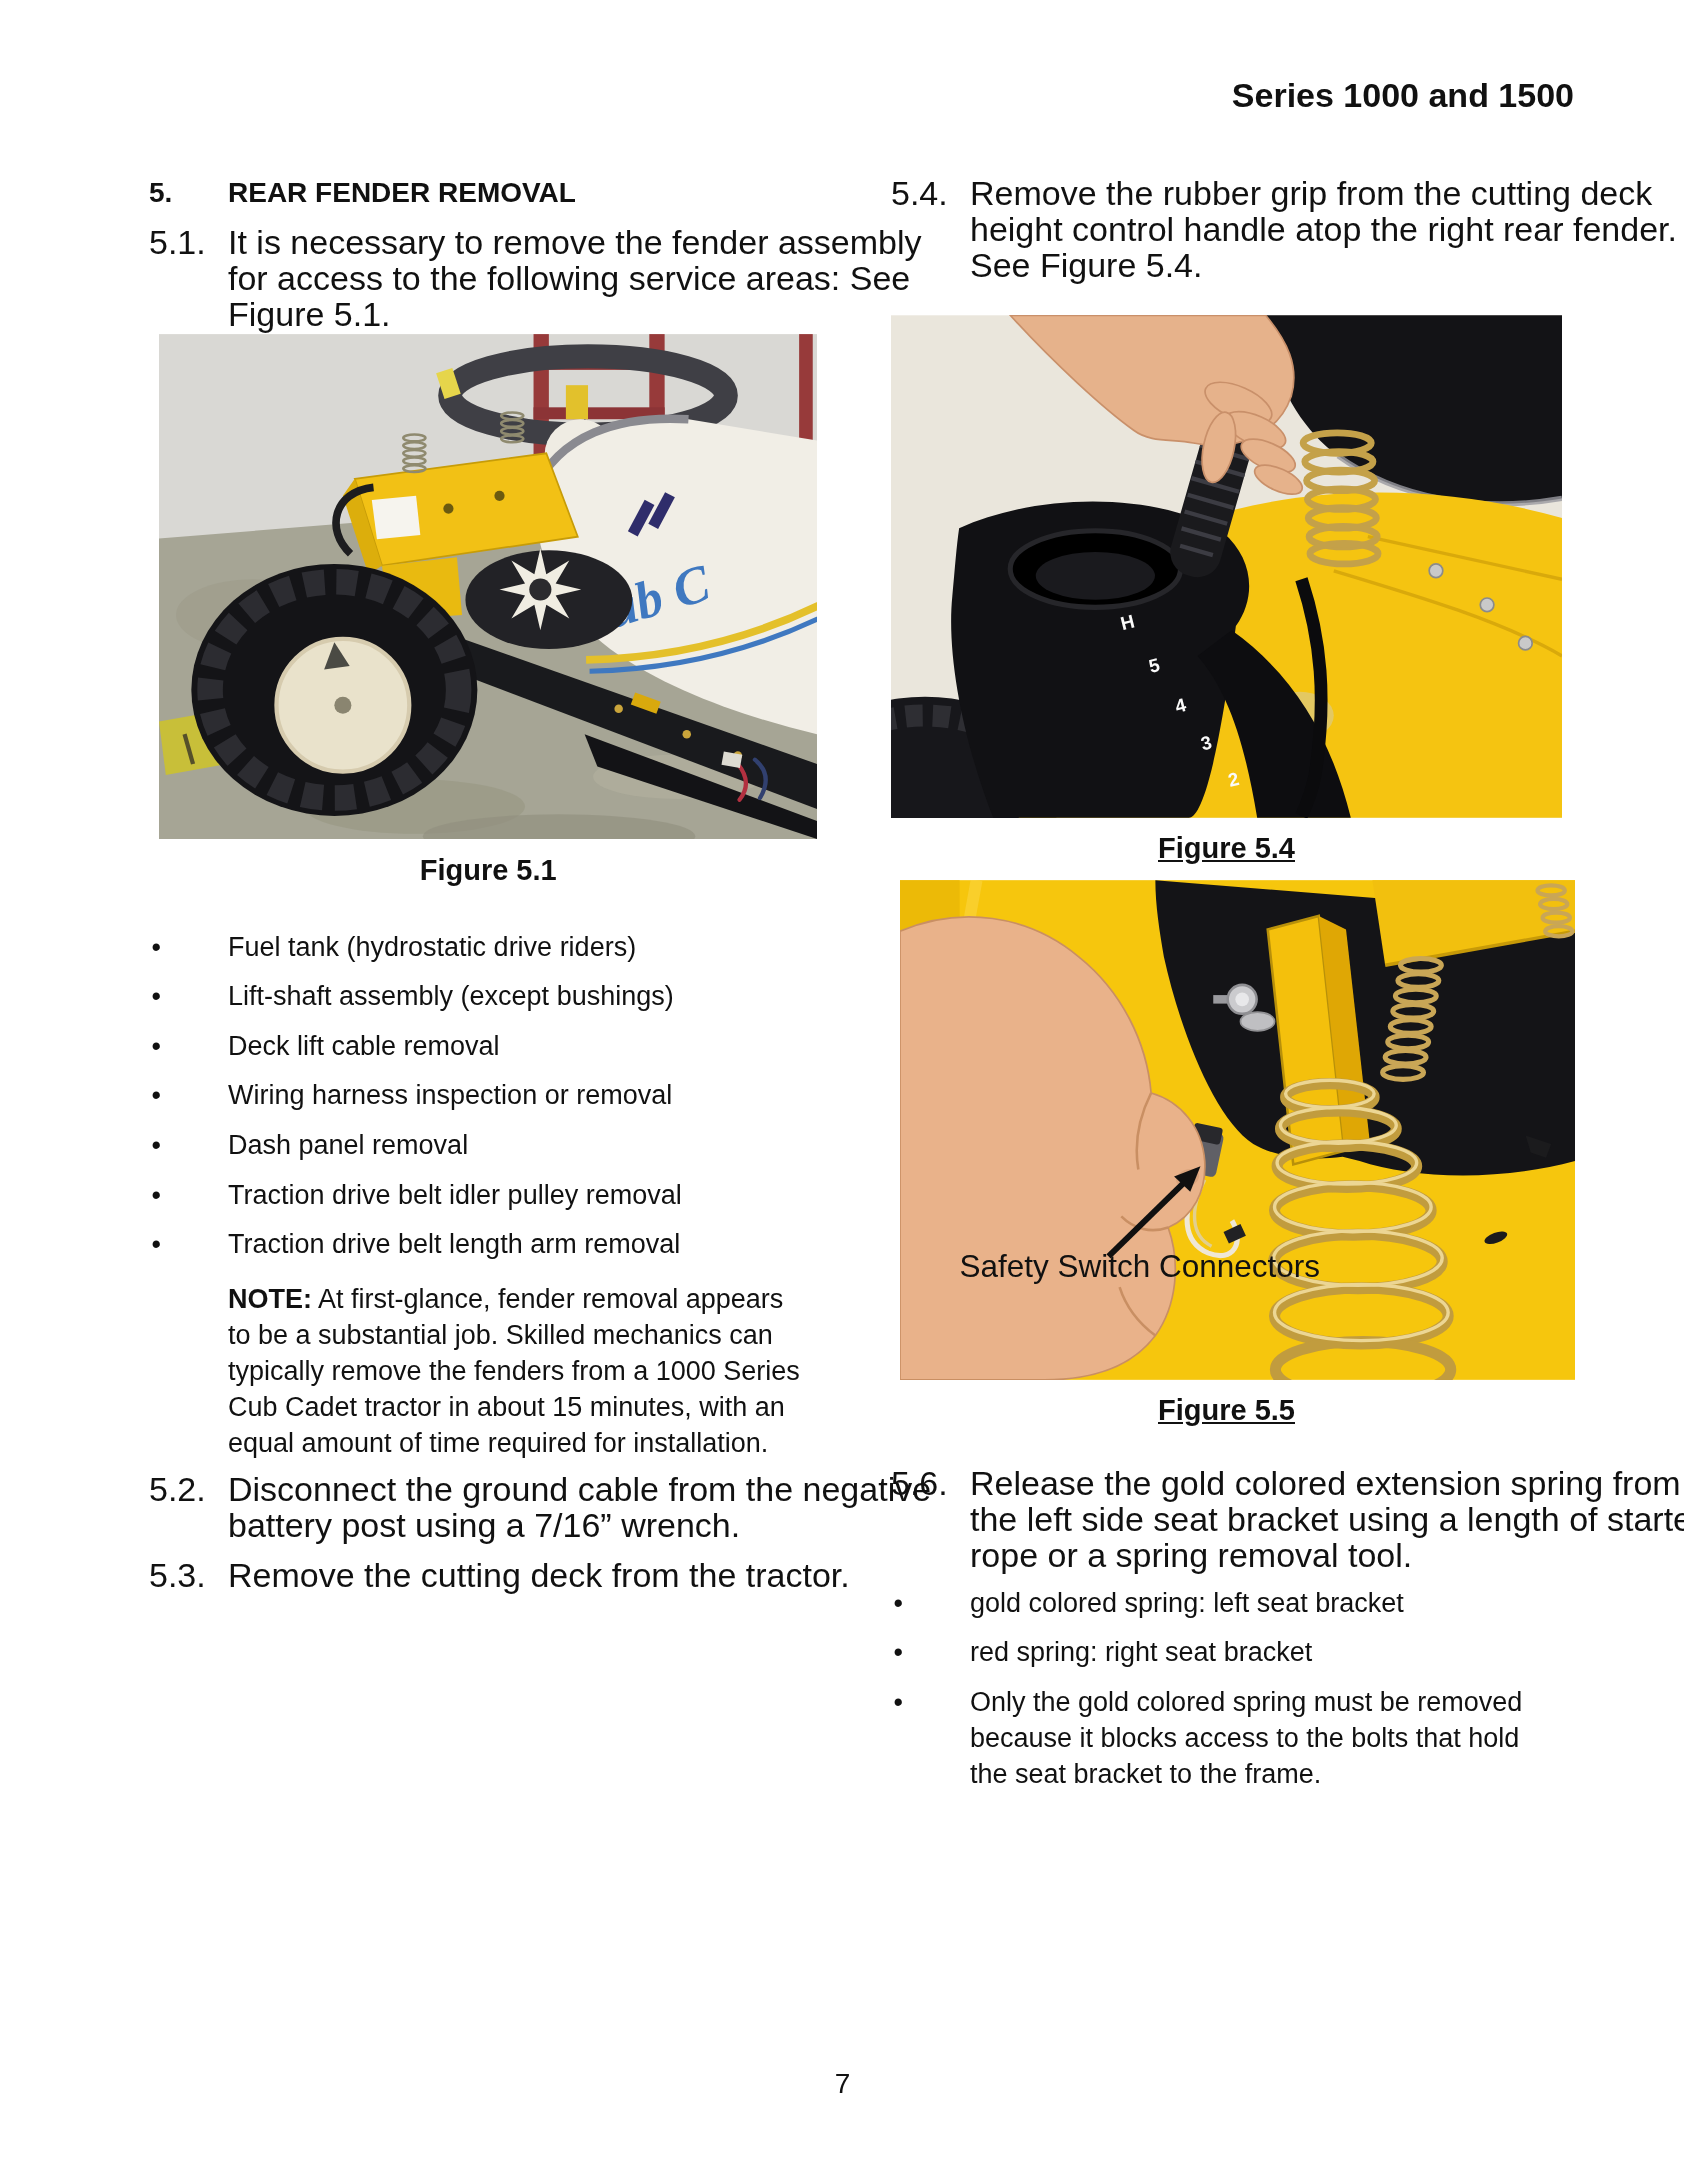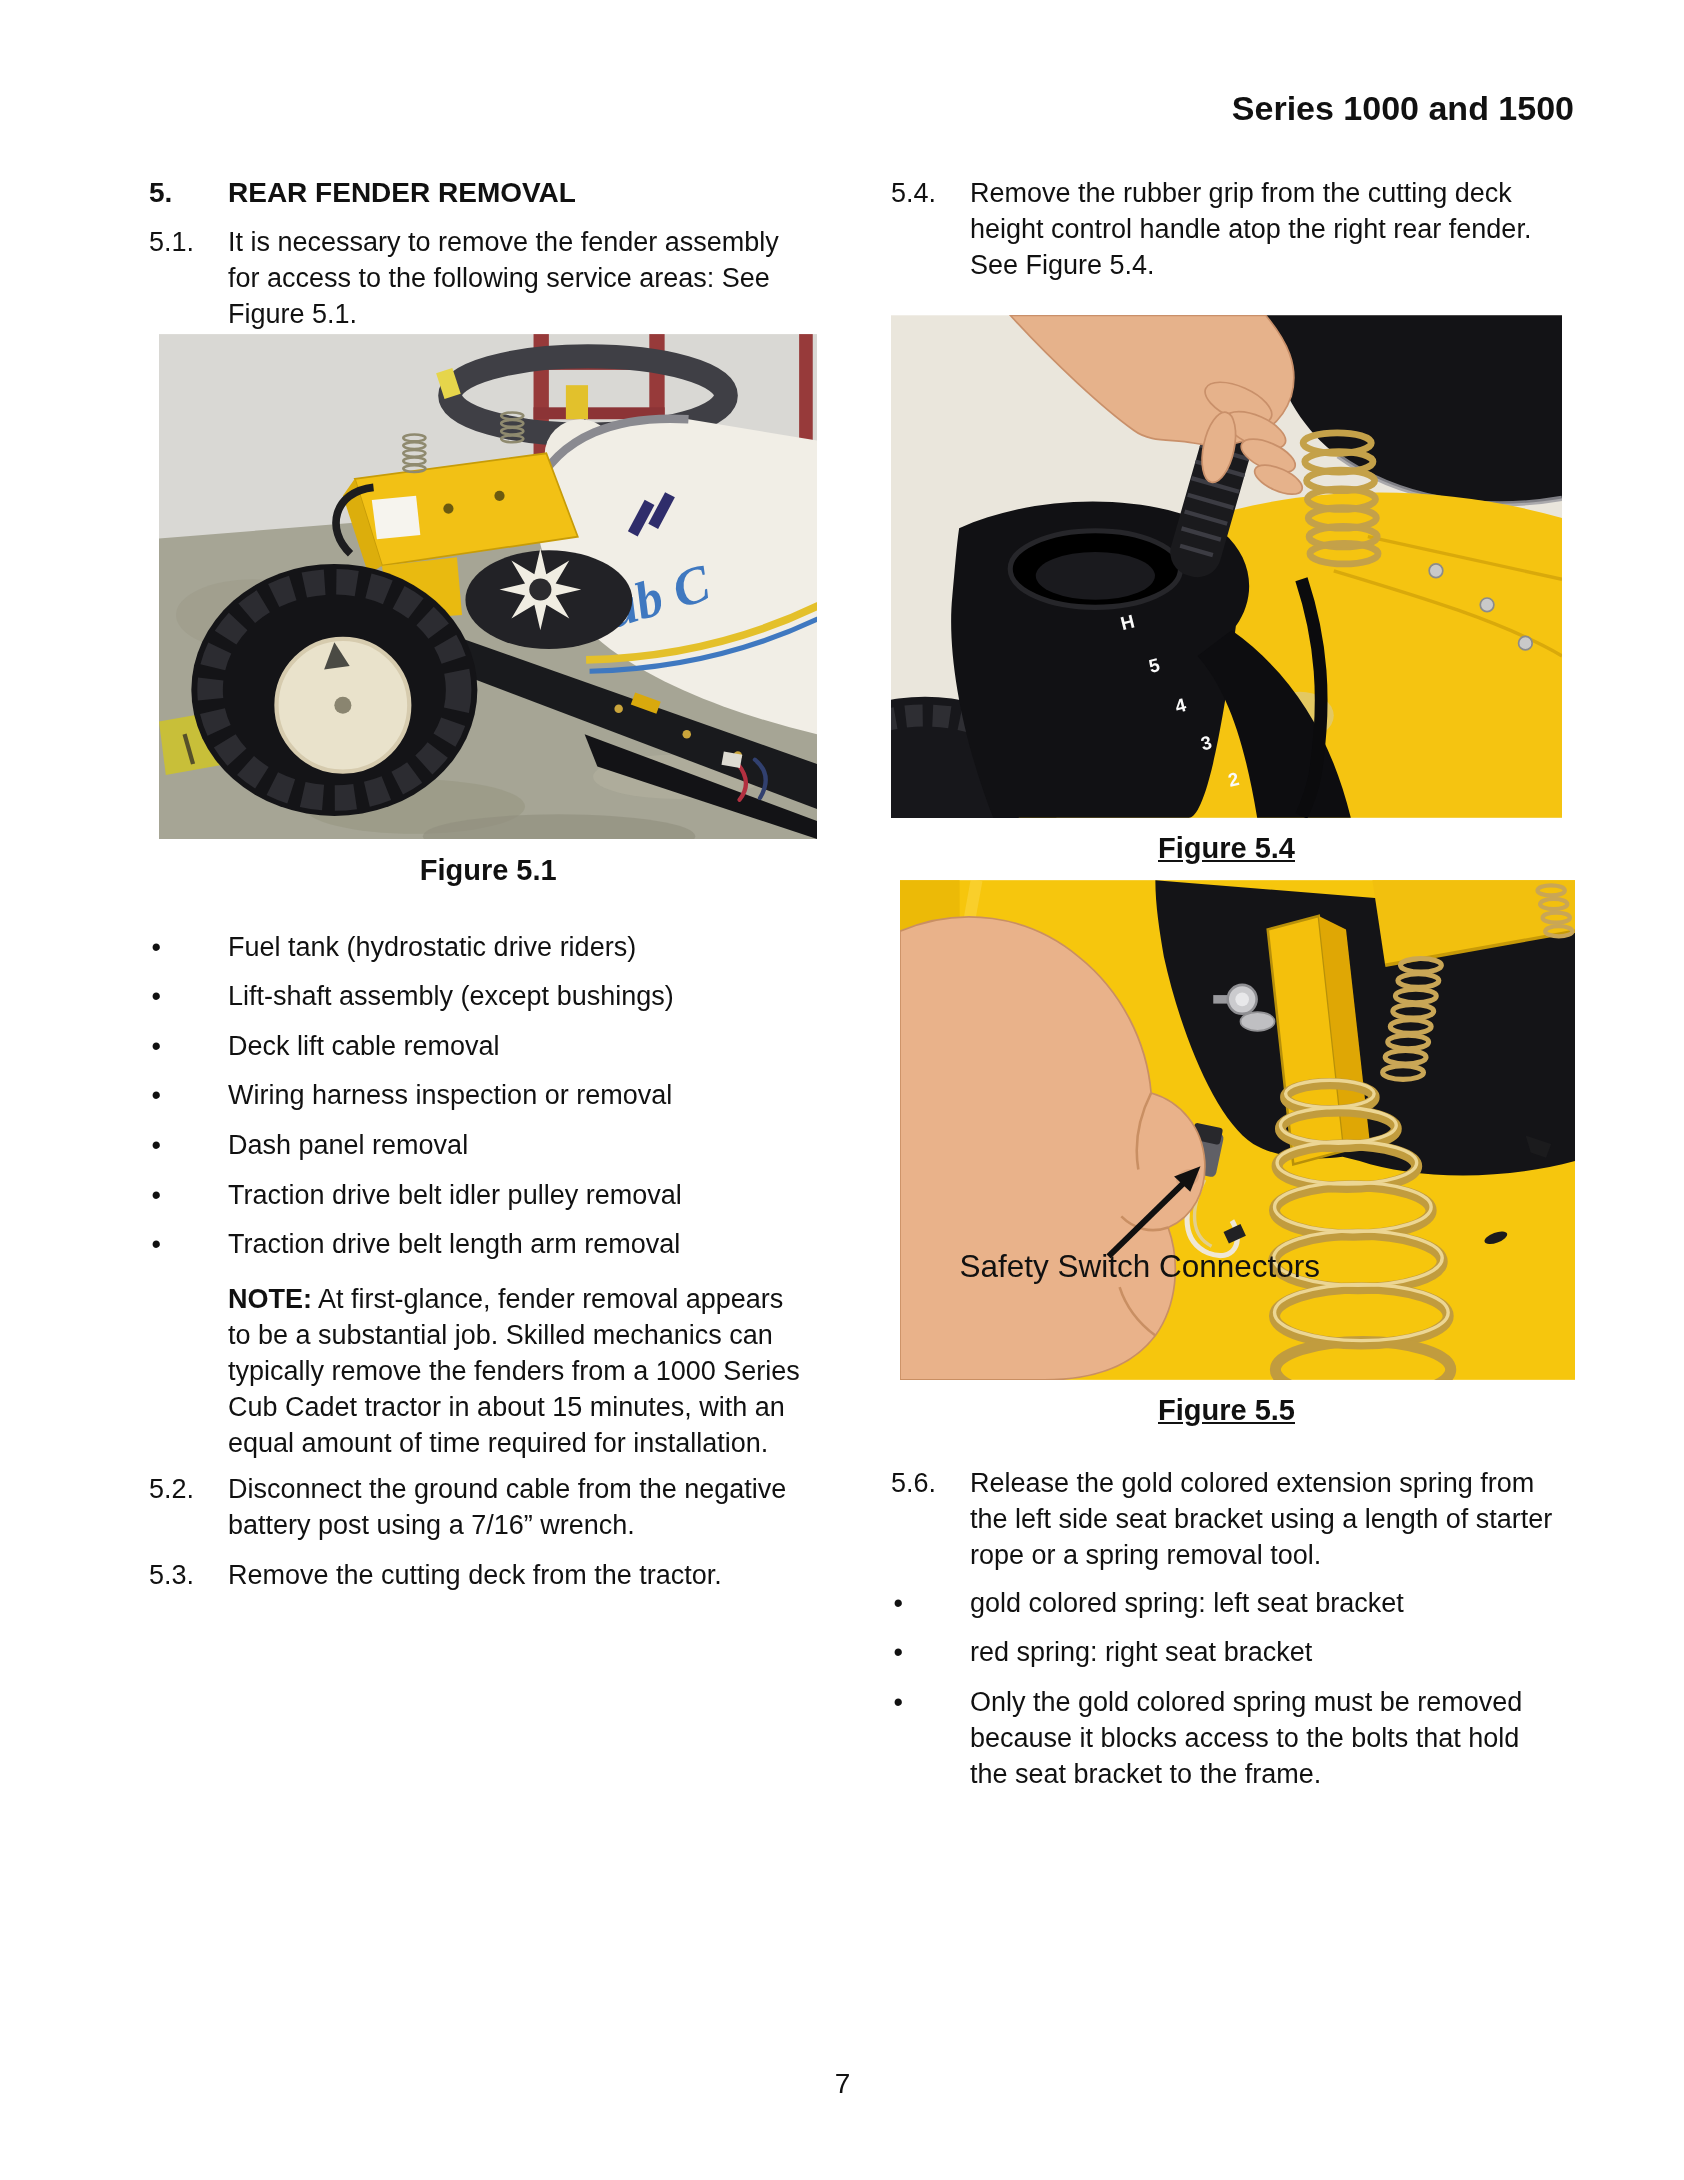--- a/index.html
+++ b/index.html
@@ -8,7 +8,7 @@
     font-family:"Liberation Sans", sans-serif;color:#111;overflow:hidden;
   }
   .header{
-    position:absolute;top:88px;right:111px;font-size:34px;font-weight:bold;line-height:41px;
+    position:absolute;top:75px;right:111px;font-size:34px;font-weight:bold;line-height:41px;
   }
   .col{position:absolute;top:0;}
   .col-left{left:149px;width:690px;padding-top:175px;}

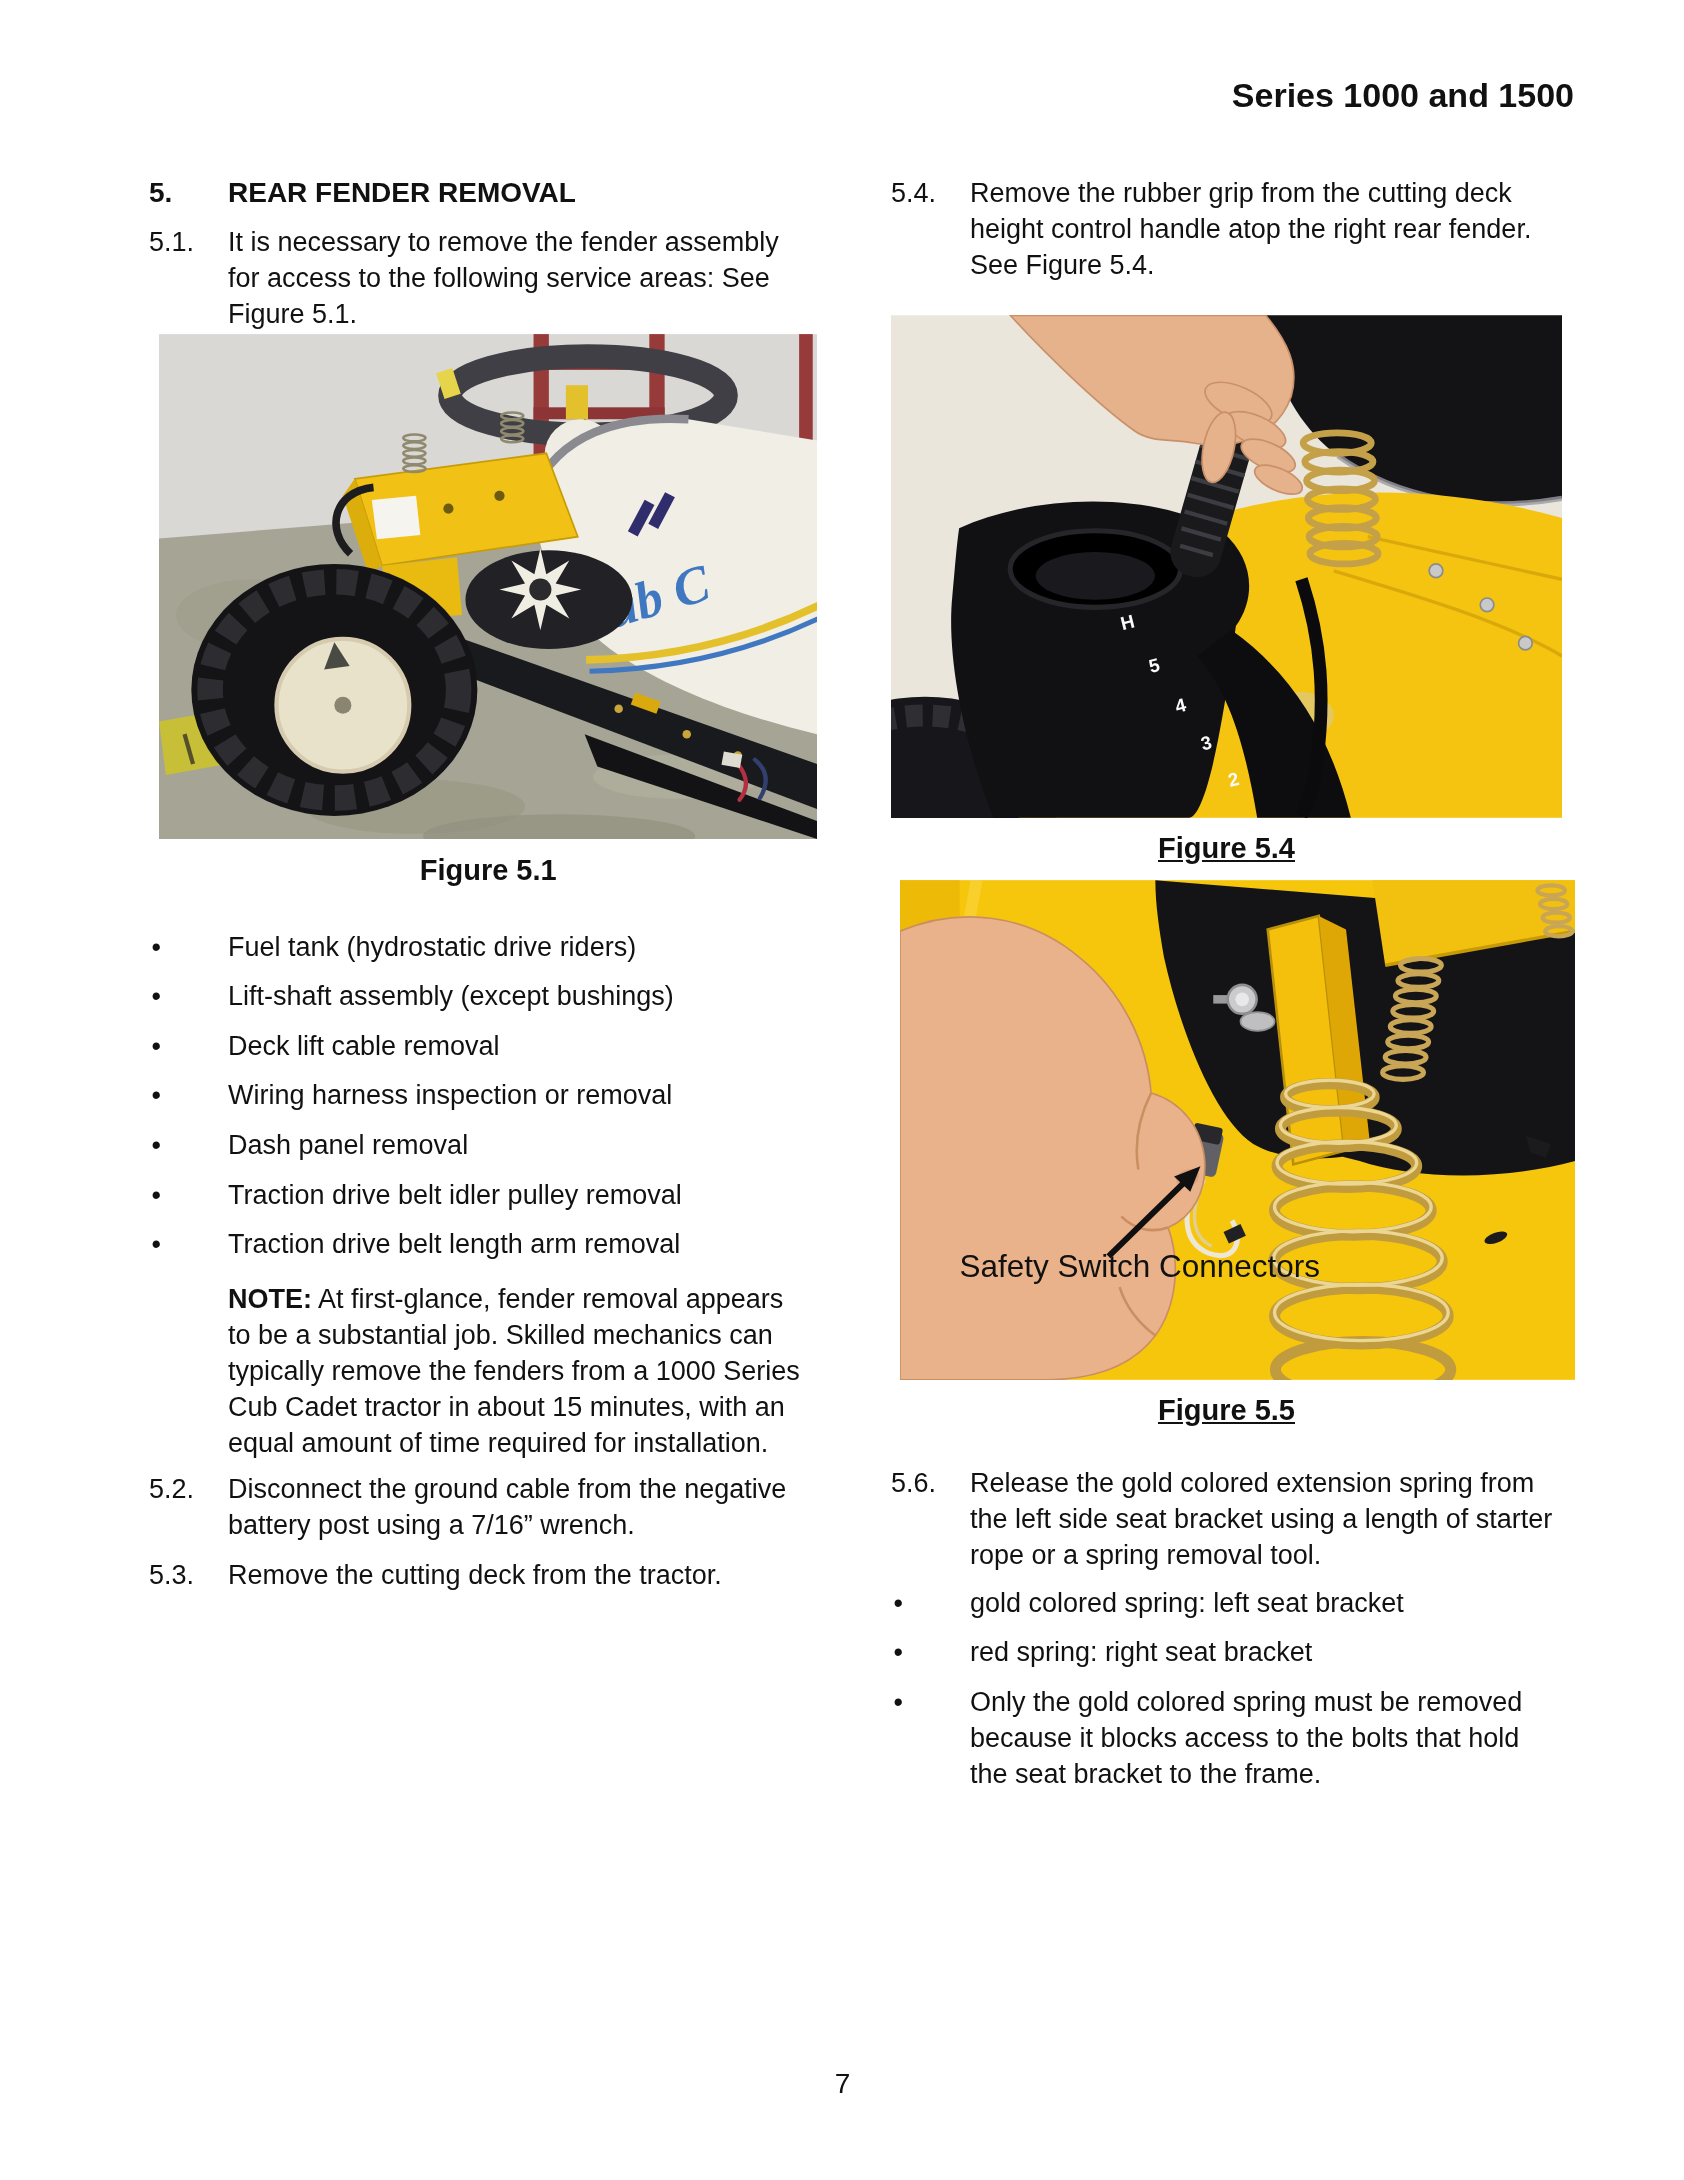--- a/index.html
+++ b/index.html
@@ -15,7 +15,7 @@
   .col-right{left:891px;width:690px;padding-top:175px;}
   .b{font-weight:bold;}
   .sec-heading{display:grid;grid-template-columns:79px 1fr;font-size:28px;line-height:36px;font-weight:bold;}
-  .step{display:grid;grid-template-columns:79px 1fr;font-size:27px;line-height:36px;}
+  .step{display:grid;grid-template-columns:79px 1fr;font-size:34px;line-height:36px;}
   .ml{white-space:pre;}
   .figure-wrap{margin-left:10.2px;}
   .caption{font-size:29px;font-weight:bold;line-height:36px;text-align:center;}

